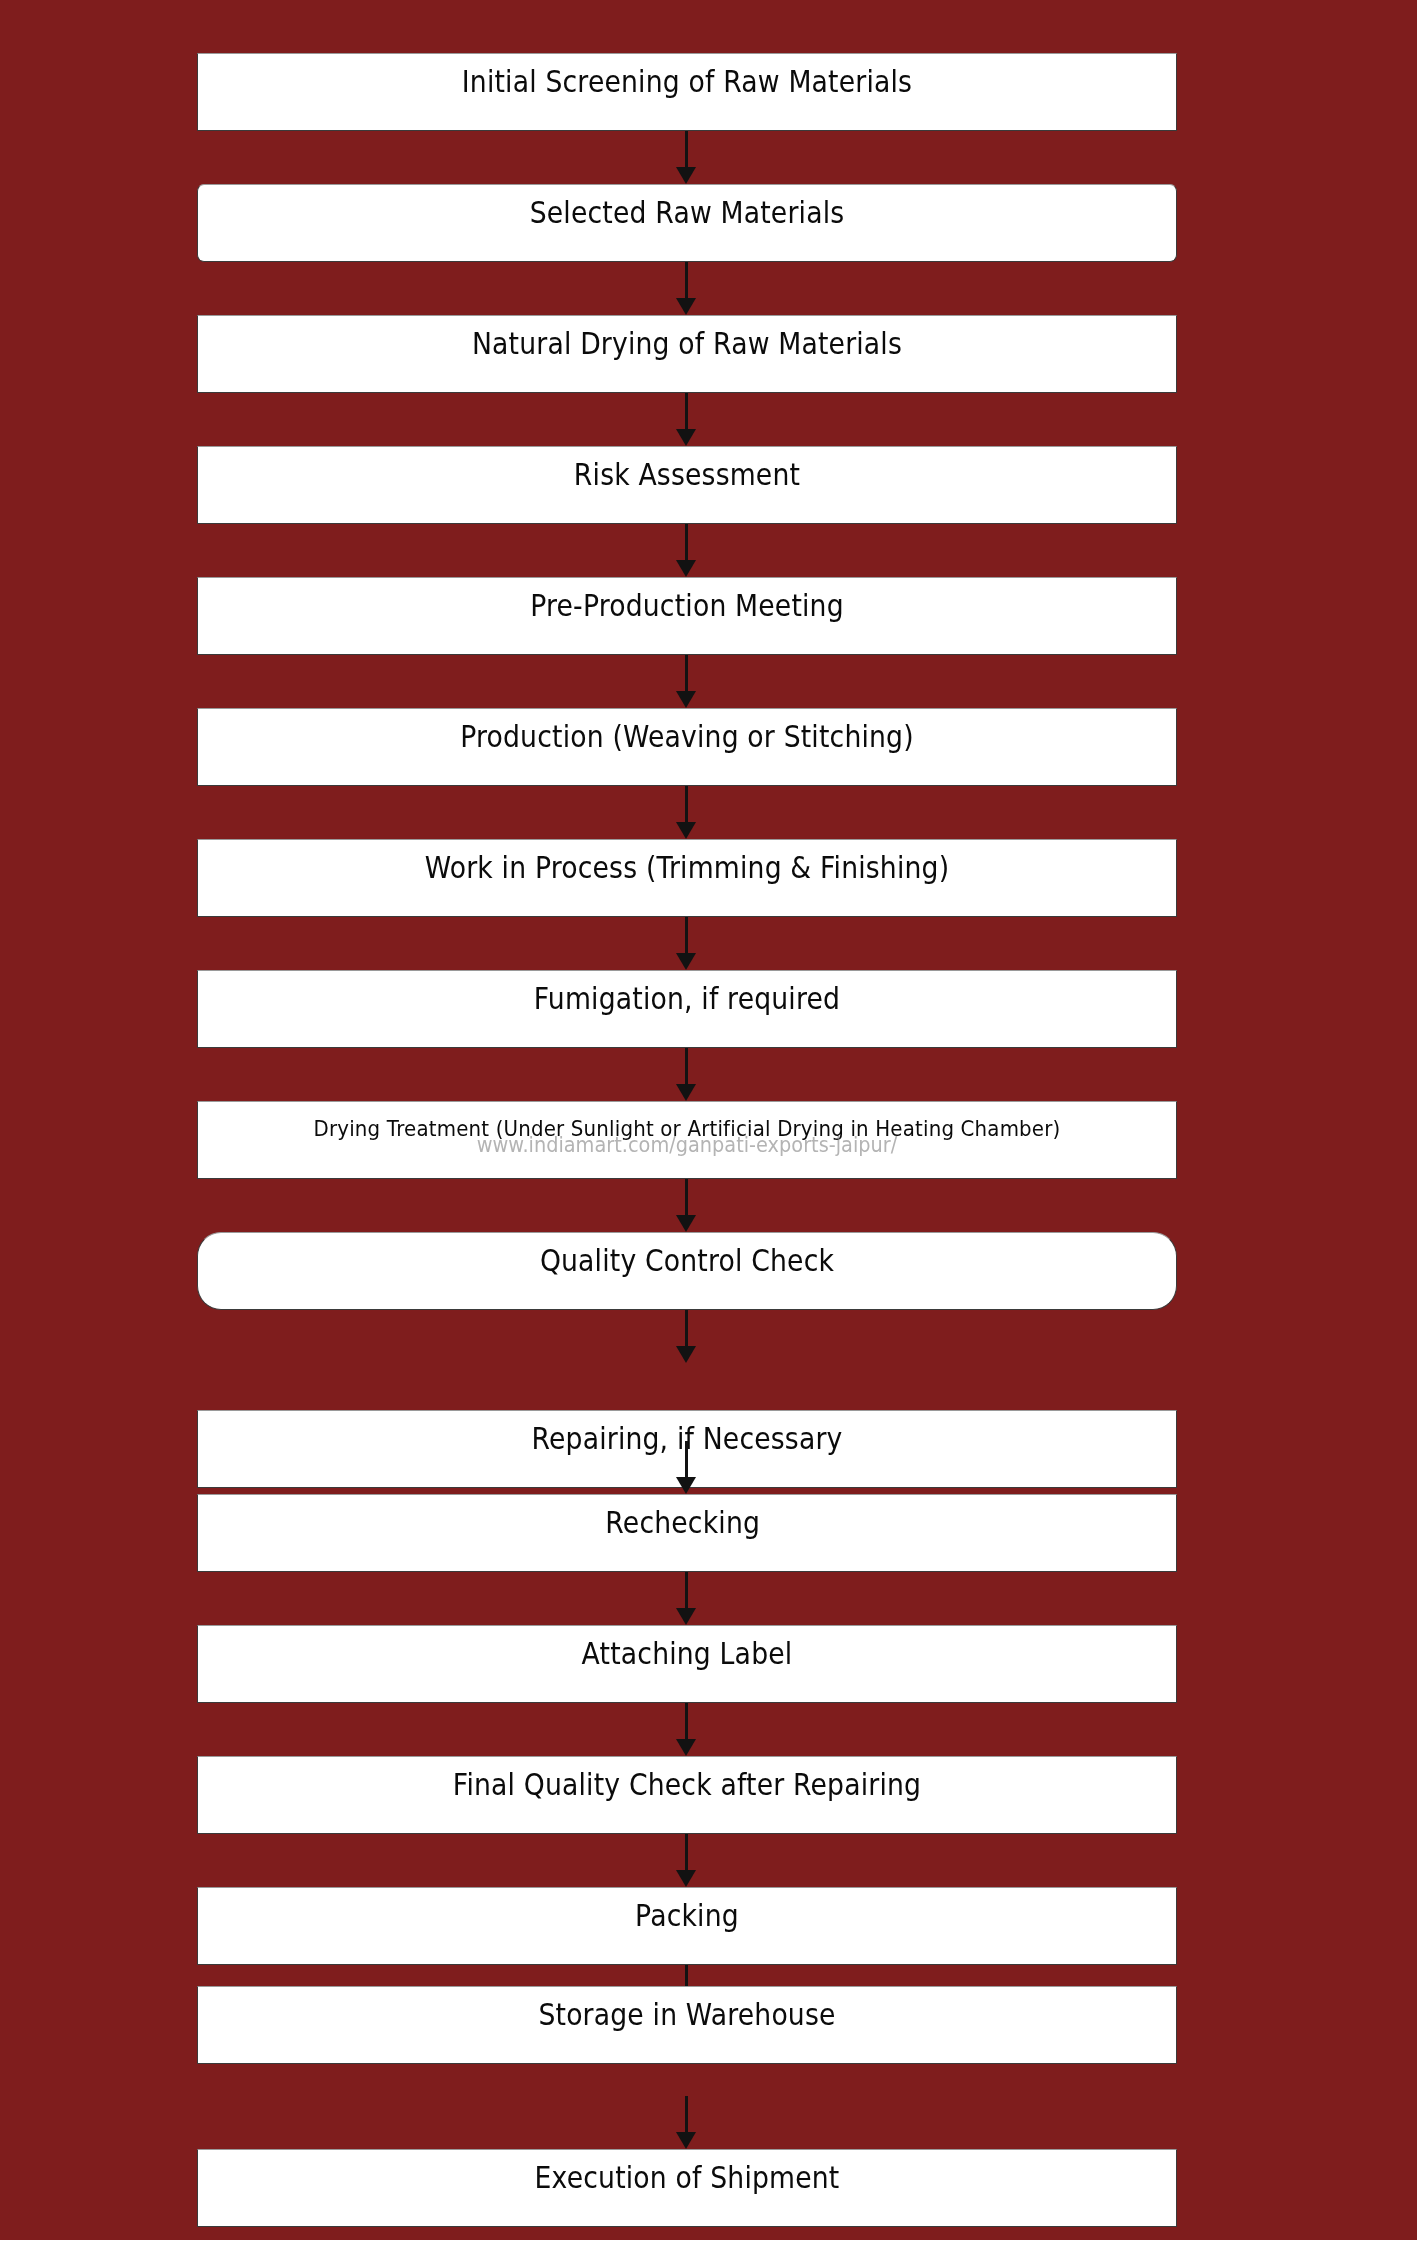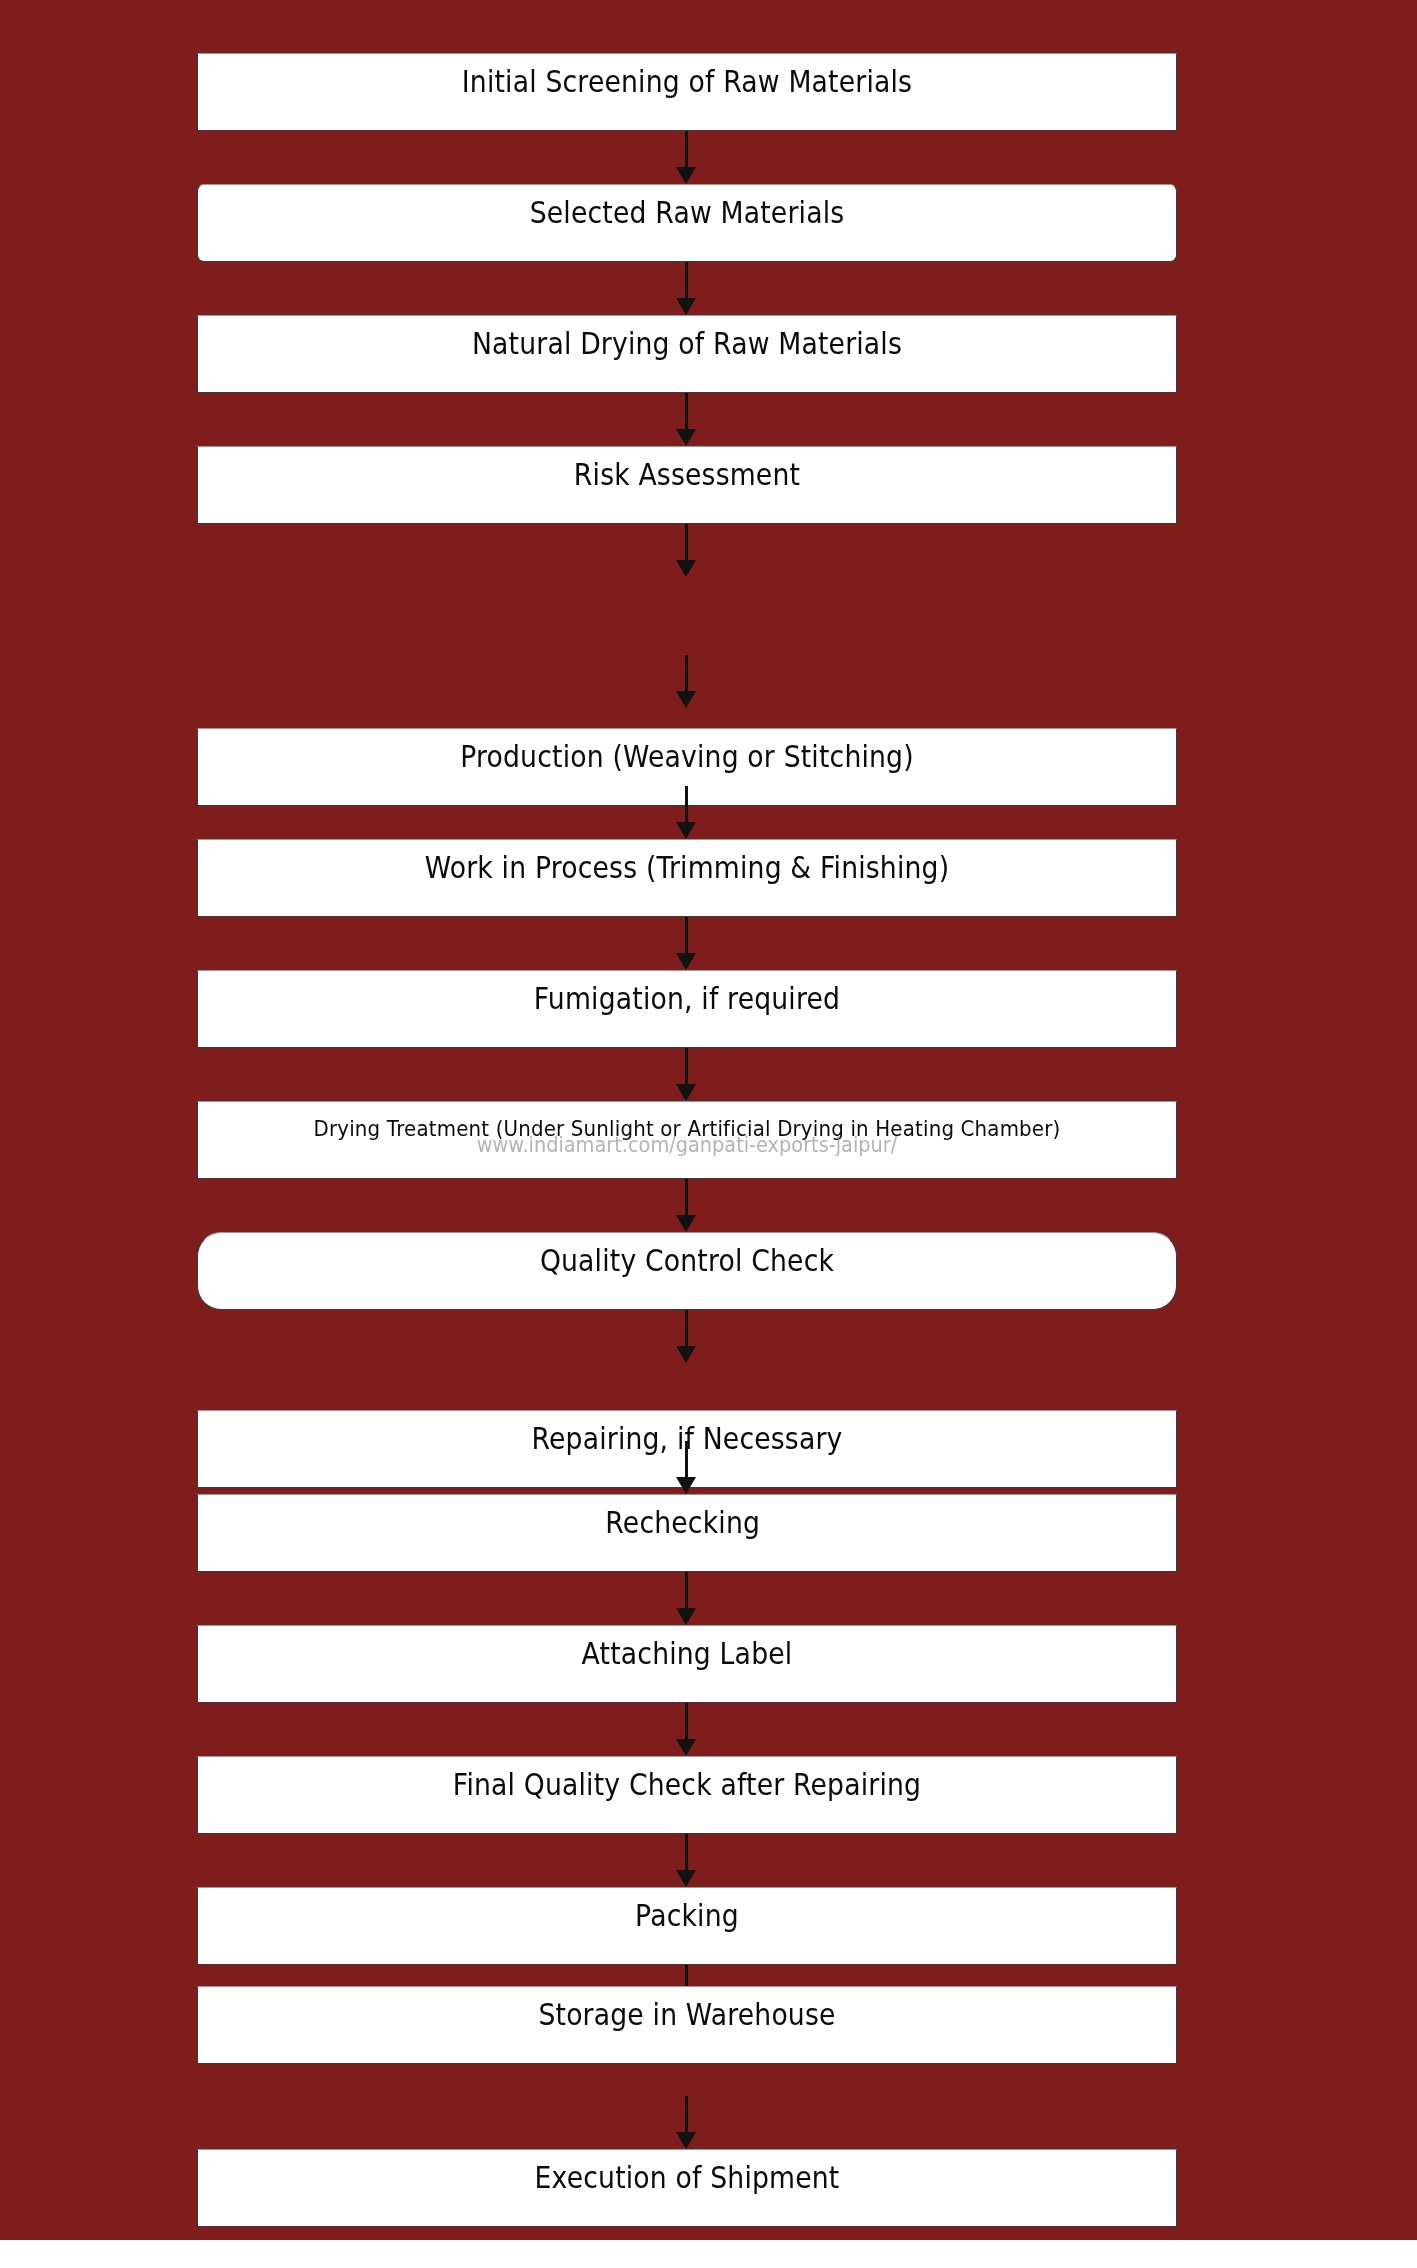--- a/index.html
+++ b/index.html
@@ -142,6 +142,9 @@
     <div class="head" style="top:36px;"></div>
   </div>
 
+  <div class="node" style="top:577px;">
+    <div class="node-label">Pre-Production Meeting</div>
+  </div>
   <div class="connector" style="top:655px; height:53px;">
     <div class="shaft" style="height:36px;"></div>
     <div class="head" style="top:36px;"></div>

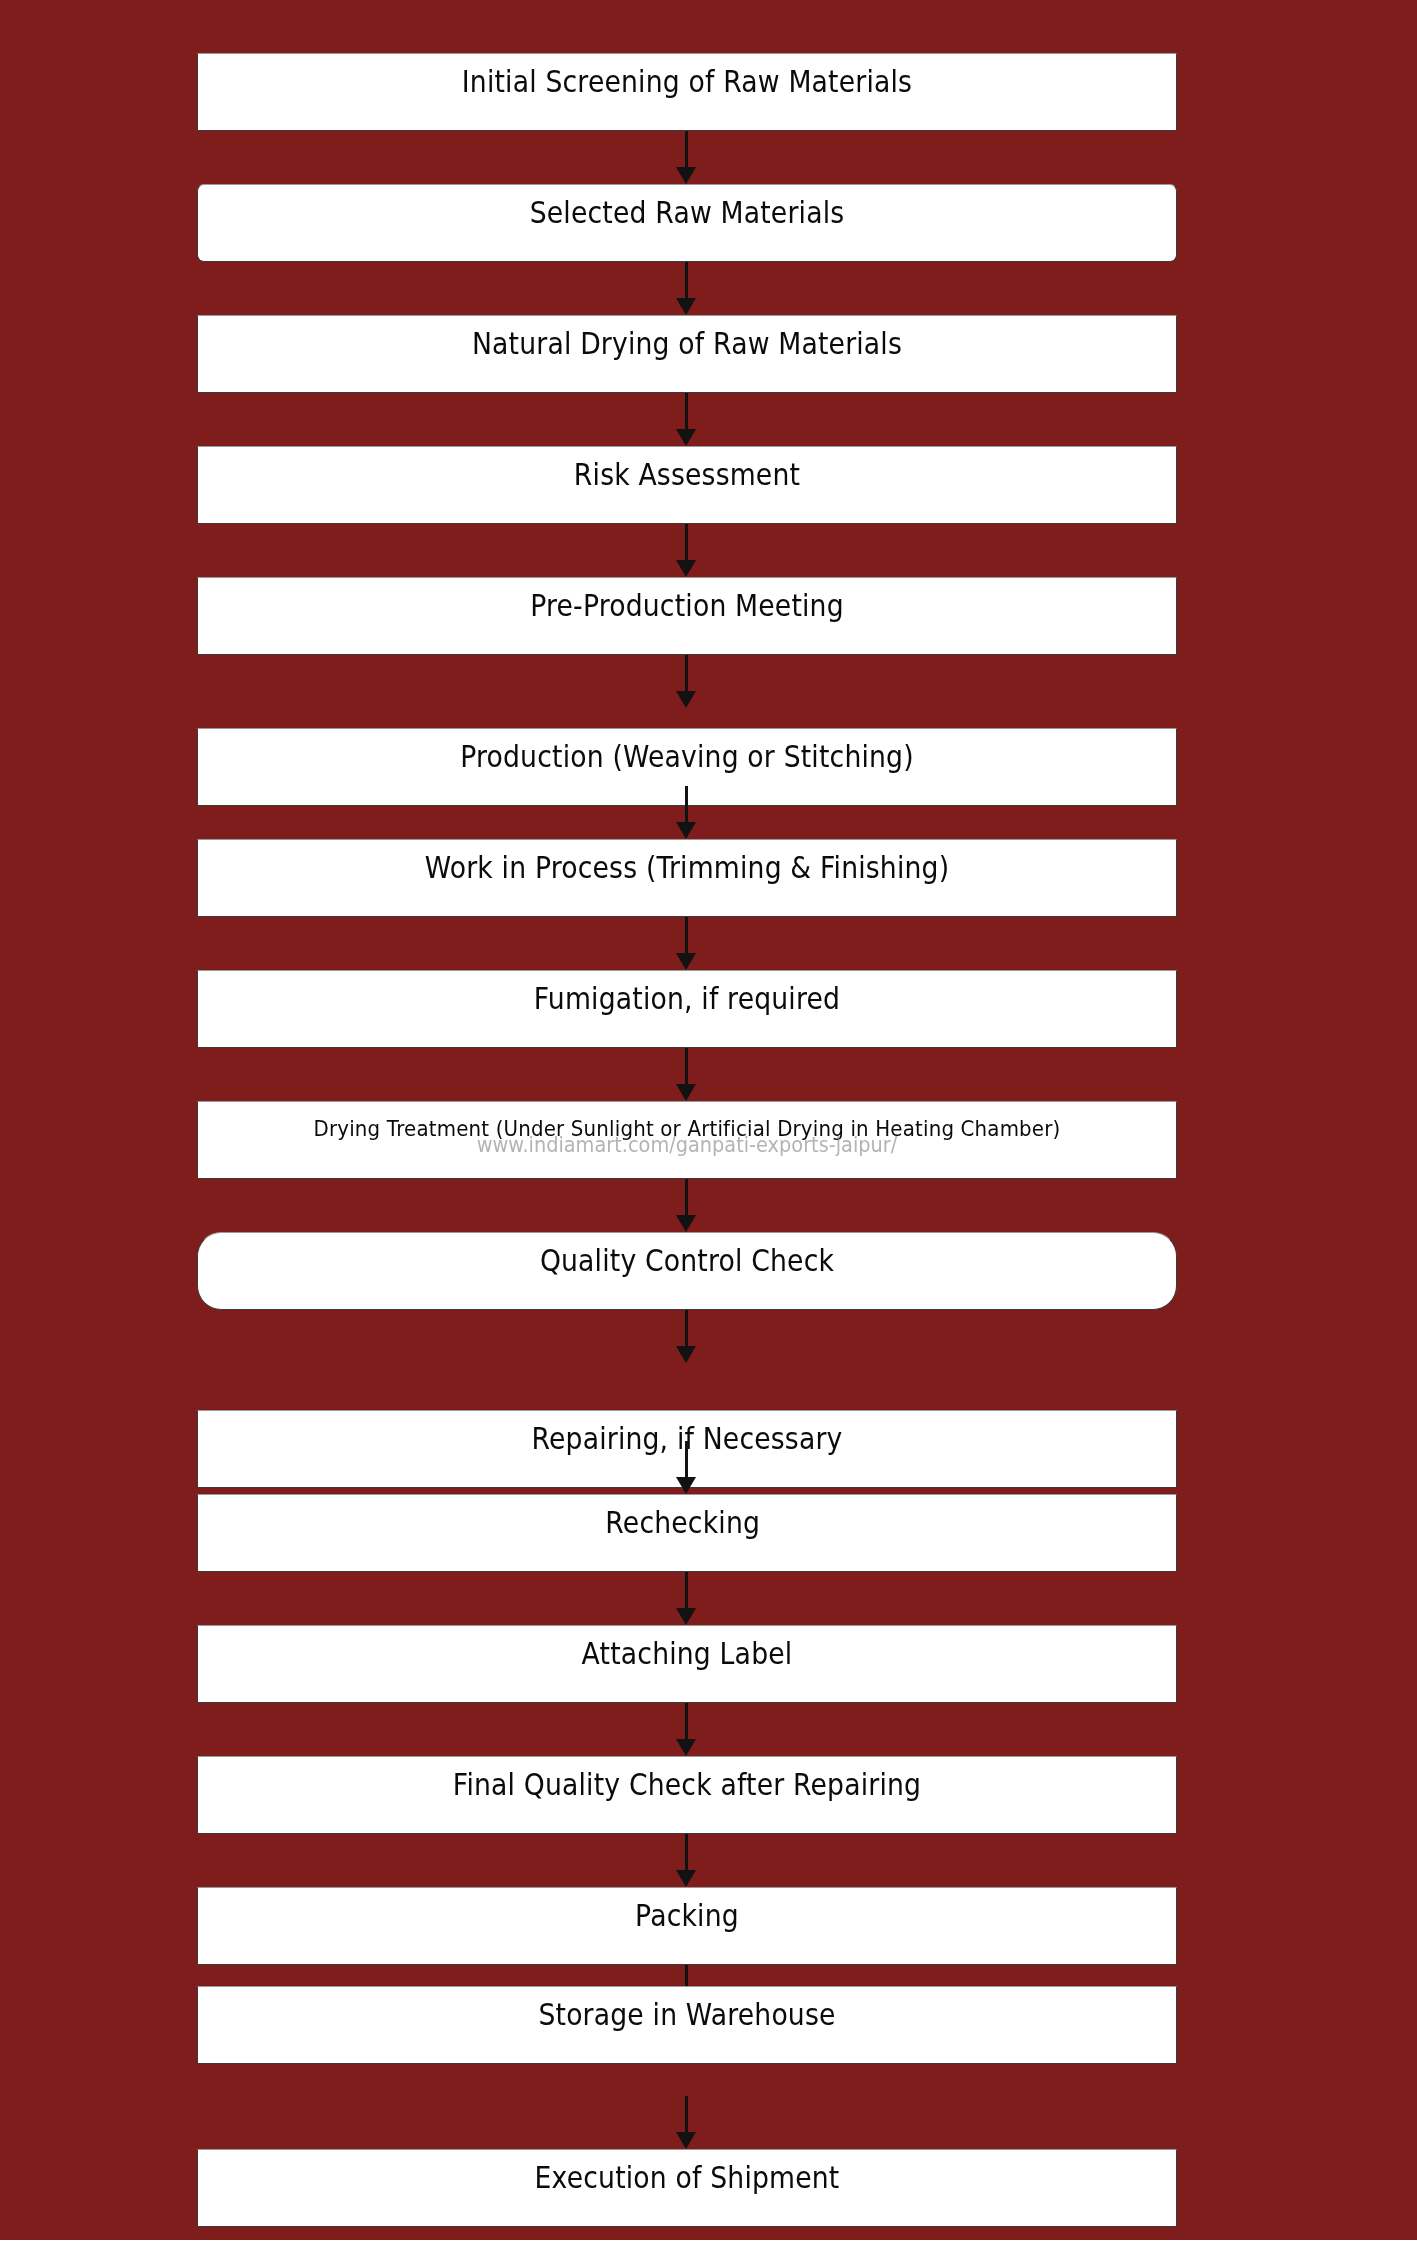--- a/index.html
+++ b/index.html
@@ -150,7 +150,7 @@
     <div class="head" style="top:36px;"></div>
   </div>
 
-  <div class="node" style="top:728px;">
+  <div class="node" style="top:708px;">
     <div class="node-label">Production (Weaving or Stitching)</div>
   </div>
   <div class="connector" style="top:786px; height:53px;">

